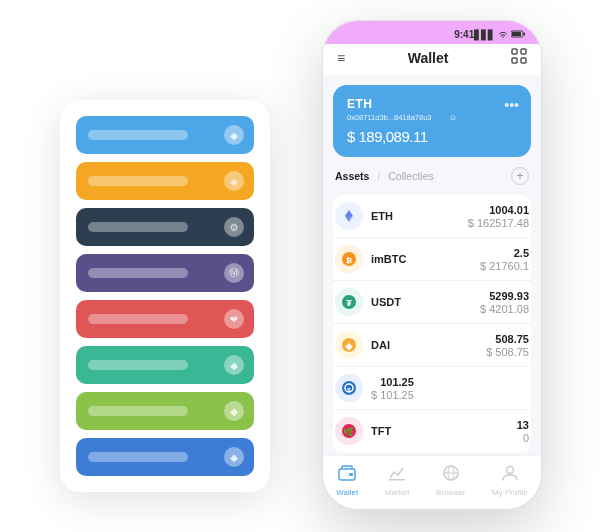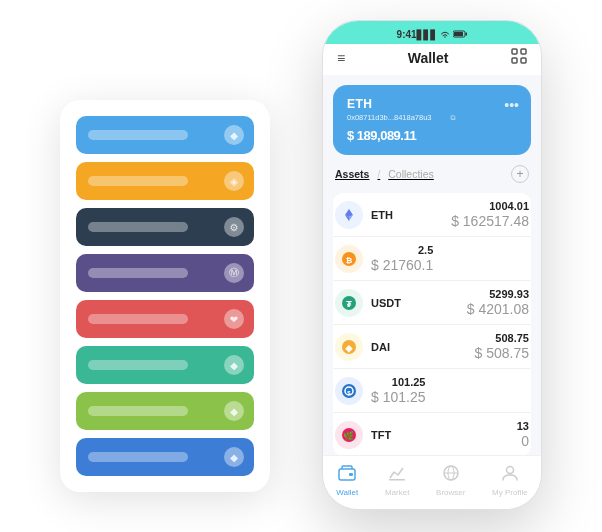--- a/index.html
+++ b/index.html
@@ -98,11 +98,11 @@
     }
 
     .phone-status-bar {
-      background: #5eead4;
+      background: #f0abfc;
       padding: 8px 16px 4px;
       display: flex;
       align-items: center;
-      justify-content: center;
+      justify-content: flex-end;
       font-size: 10px;
       color: #333;
       font-weight: 600;

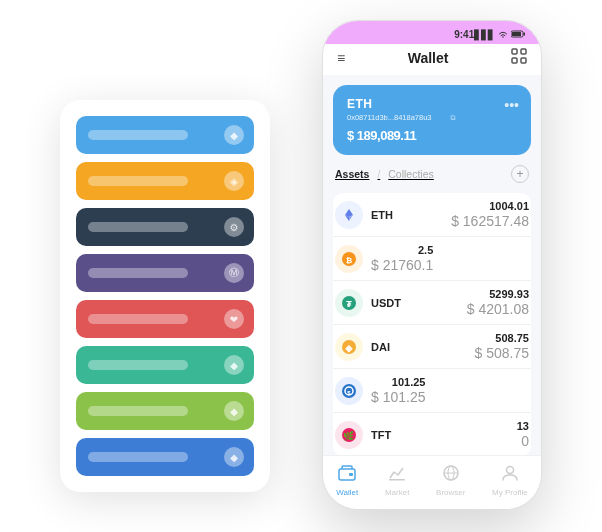--- a/index.html
+++ b/index.html
@@ -179,8 +179,8 @@
     }
 
     .balance-card .balance-amount {
-      font-size: 13px;
-      font-weight: 700;
+      font-size: 15px;
+      font-weight: 400;
       margin-top: 6px;
       letter-spacing: -0.5px;
     }

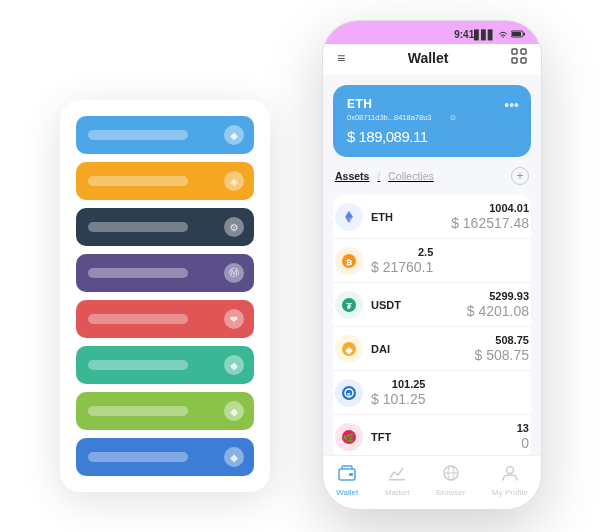--- a/index.html
+++ b/index.html
@@ -206,7 +206,6 @@
       gap: 8px;
       align-items: center;
       font-size: 10.5px;
-      text-decoration: underline;
     }
 
     .assets-tab-active {

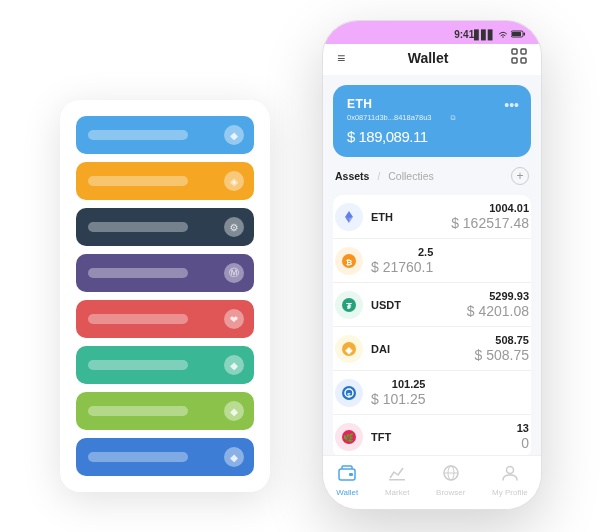--- a/index.html
+++ b/index.html
@@ -289,7 +289,7 @@
     }
 
     .asset-usd {
-      font-size: 14px;
+      font-size: 11px;
       color: #999;
       margin-top: 1px;
     }

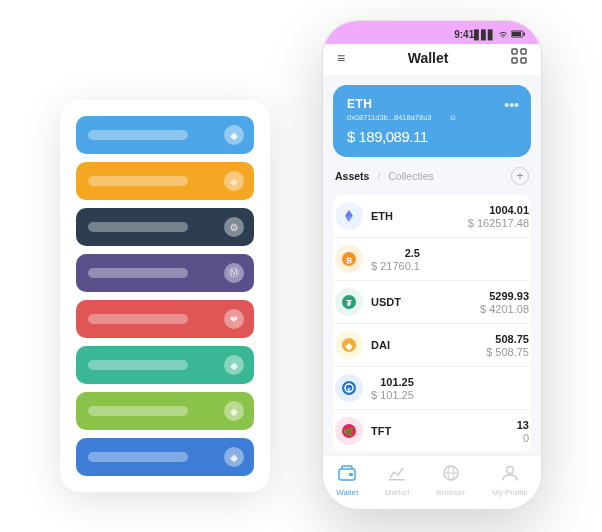--- a/index.html
+++ b/index.html
@@ -464,6 +464,9 @@
               <text x="8" y="12" text-anchor="middle" font-size="8" font-weight="bold" fill="white">₿</text>
             </svg>
           </div>
+          <div class="asset-info">
+            <div class="asset-ticker">imBTC</div>
+          </div>
           <div class="asset-values">
             <div class="asset-amount">2.5</div>
             <div class="asset-usd">$ 21760.1</div>

